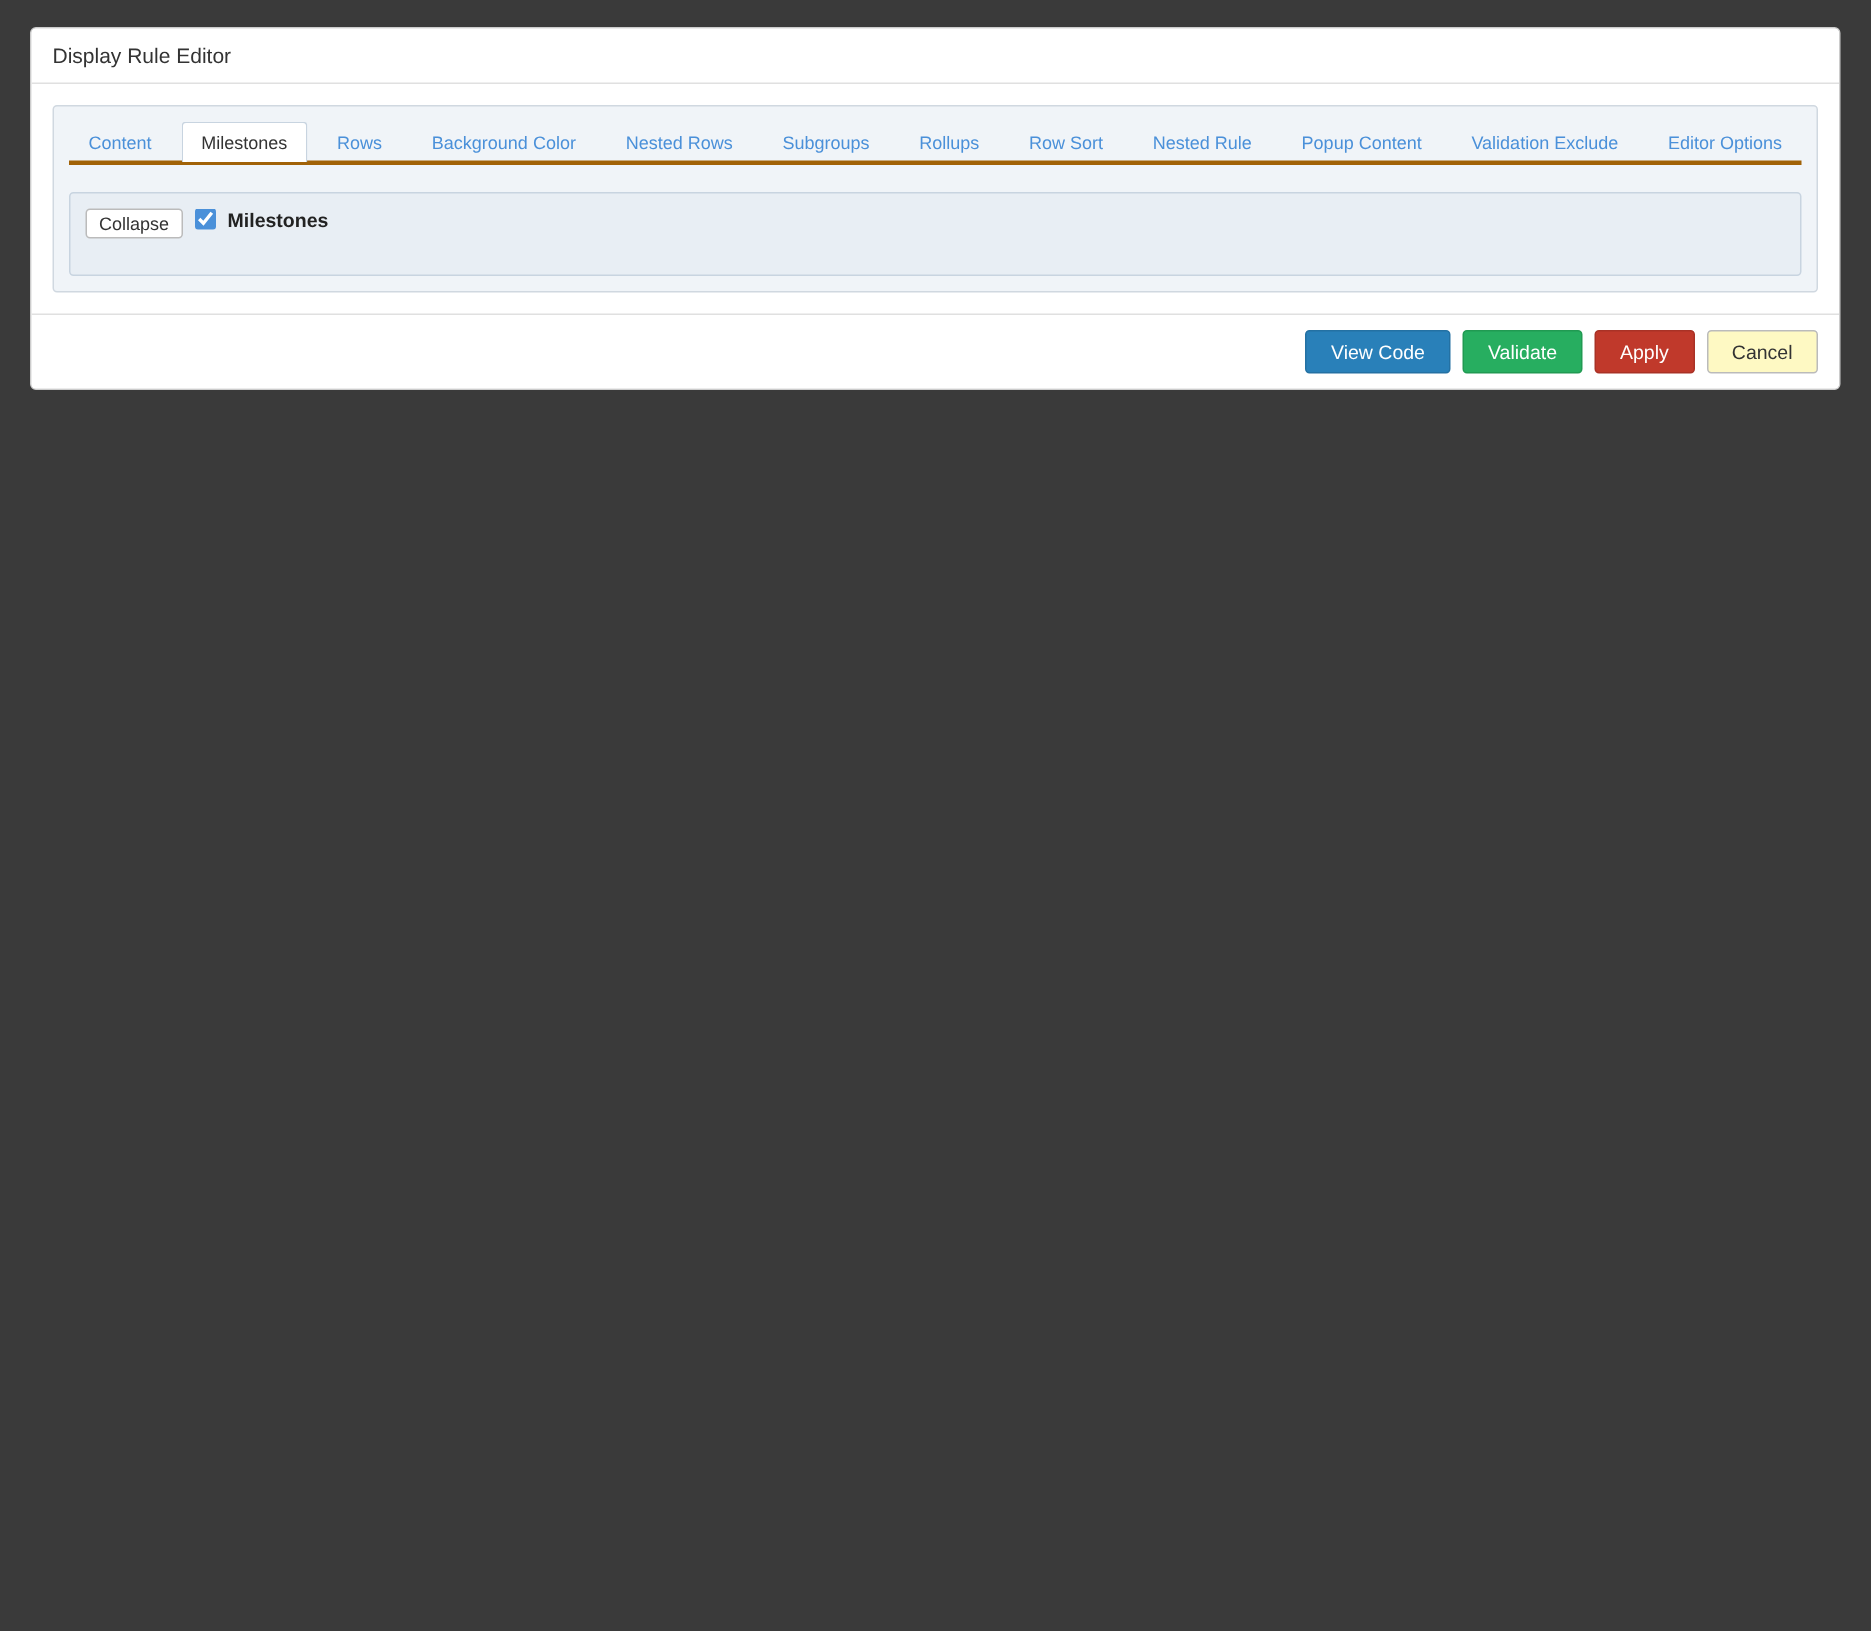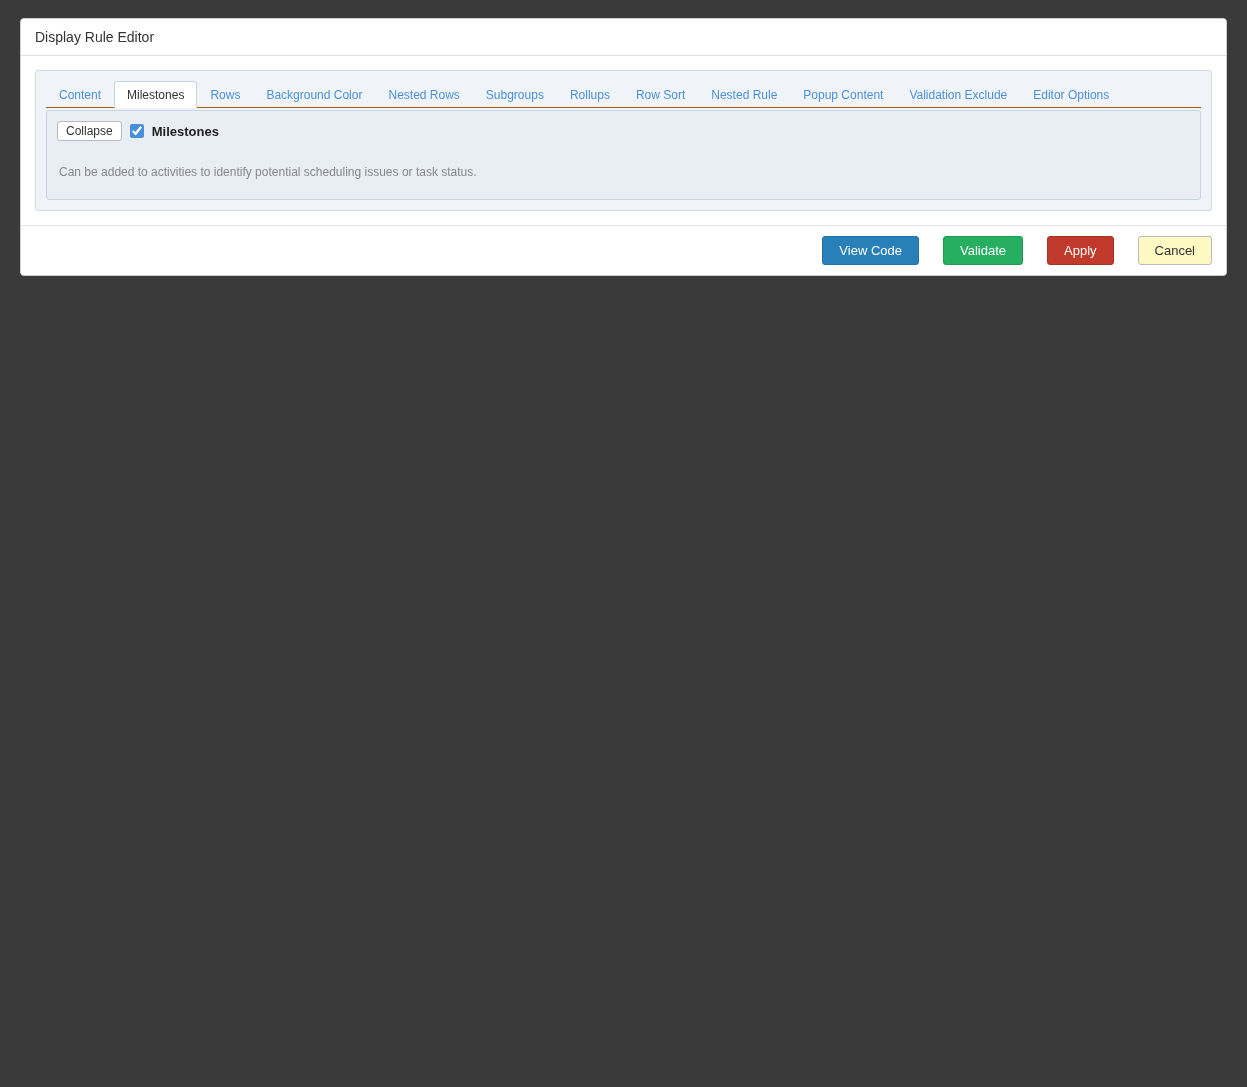--- a/index.html
+++ b/index.html
@@ -46,9 +46,10 @@
       display: flex;
       flex-wrap: wrap;
       gap: 0;
-      margin-bottom: 2px;
-      border-bottom: 1px solid #a16207;
+      margin-bottom: 18px;
+      border-bottom: 3px solid #a16207;
       padding-bottom: 0;
+      justify-content: space-between;
     }
     .tab-item {
       padding: 6px 12px;

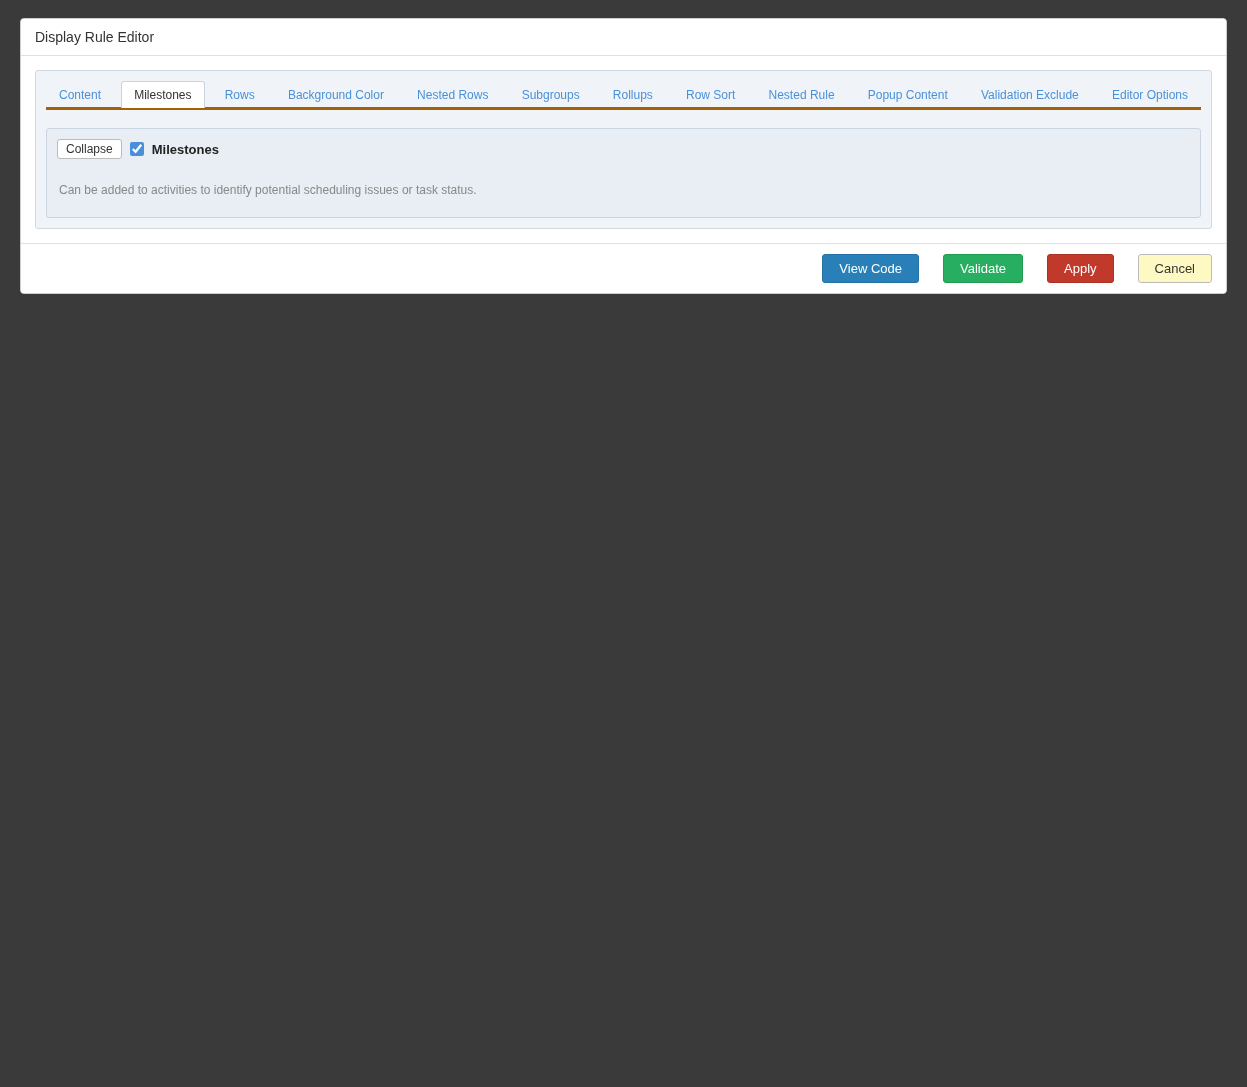--- a/index.html
+++ b/index.html
@@ -77,9 +77,8 @@
     }
     .section-header {
       display: flex;
-      align-items: center;
       gap: 8px;
-      margin-bottom: 24px;
+      margin-bottom: 14px;
     }
     .collapse-btn {
       padding: 2px 8px;

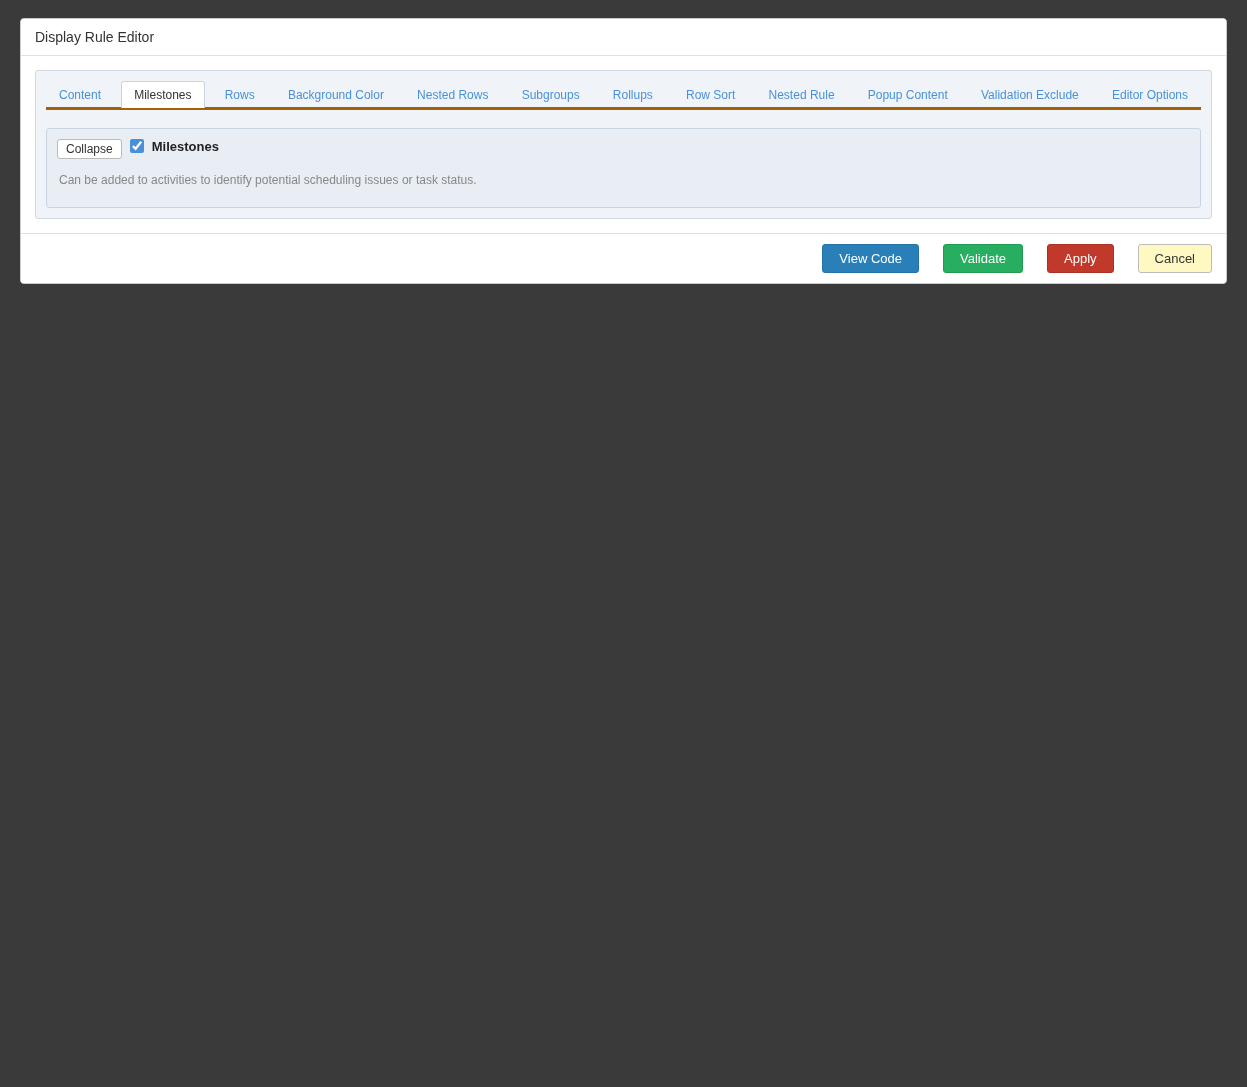--- a/index.html
+++ b/index.html
@@ -189,7 +189,6 @@
             <input type="checkbox" class="section-checkbox" checked="" style="">
             <span class="section-title">Milestones</span>
           </div>
-          <div class="section-description">Can be added to activities to identify potential scheduling issues or task status.</div>
         </div>
       </div>
     </div>

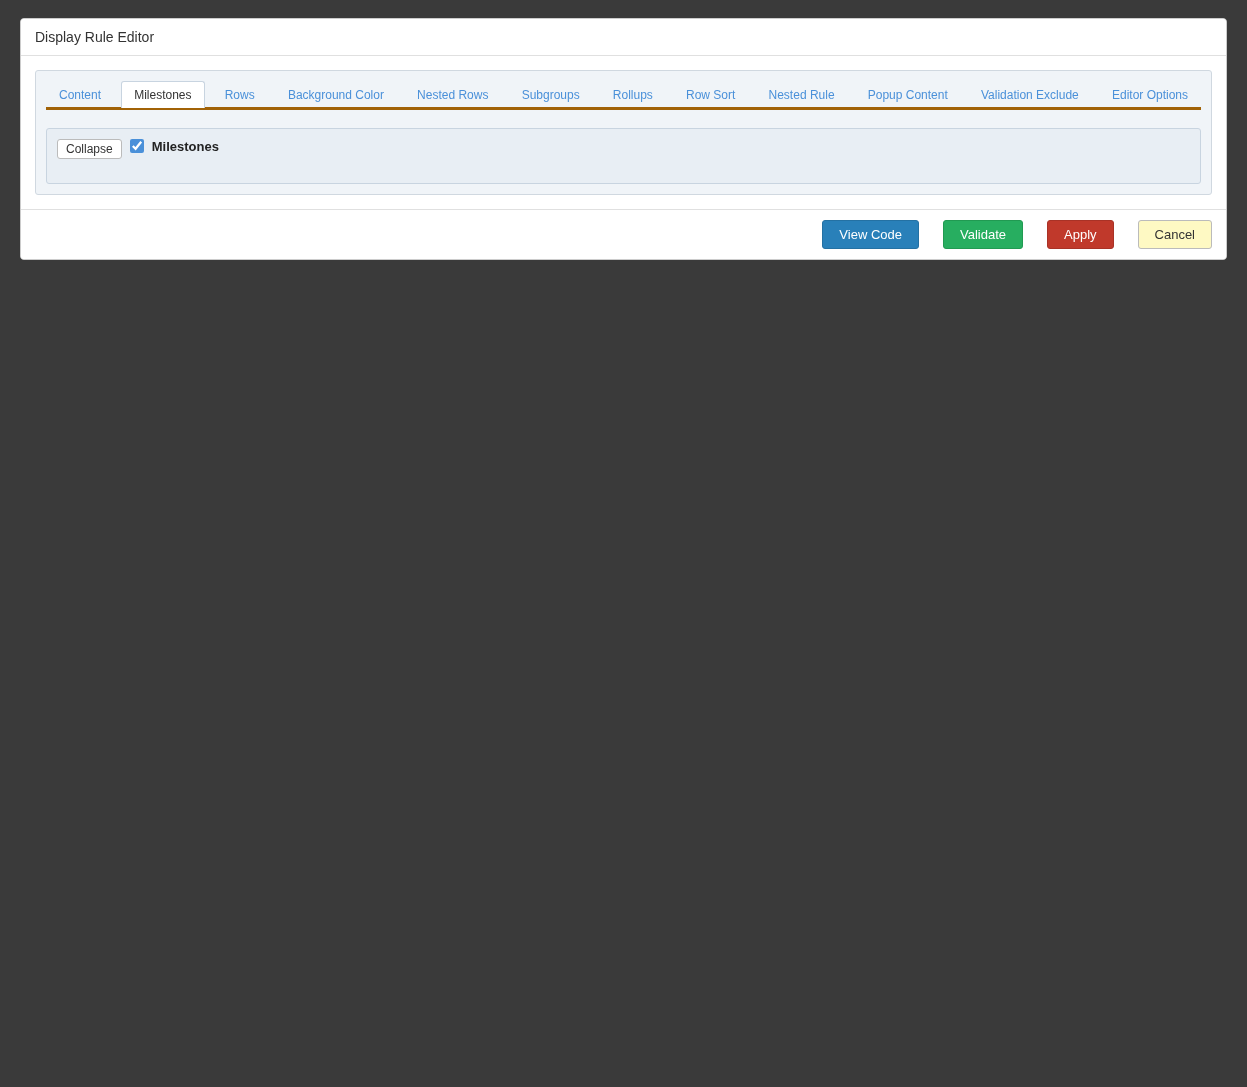--- a/index.html
+++ b/index.html
@@ -127,7 +127,7 @@
       padding: 10px 14px;
       display: flex;
       justify-content: flex-end;
-      gap: 24px;
+      gap: 8px;
       background: #fff;
     }
     .btn {

